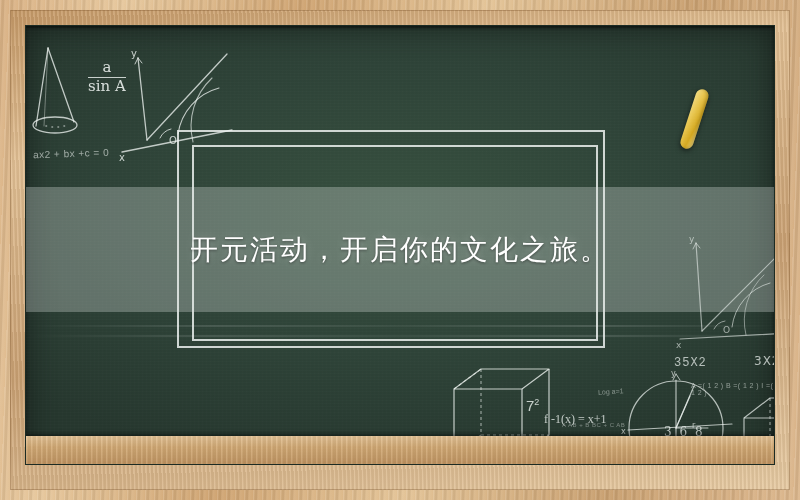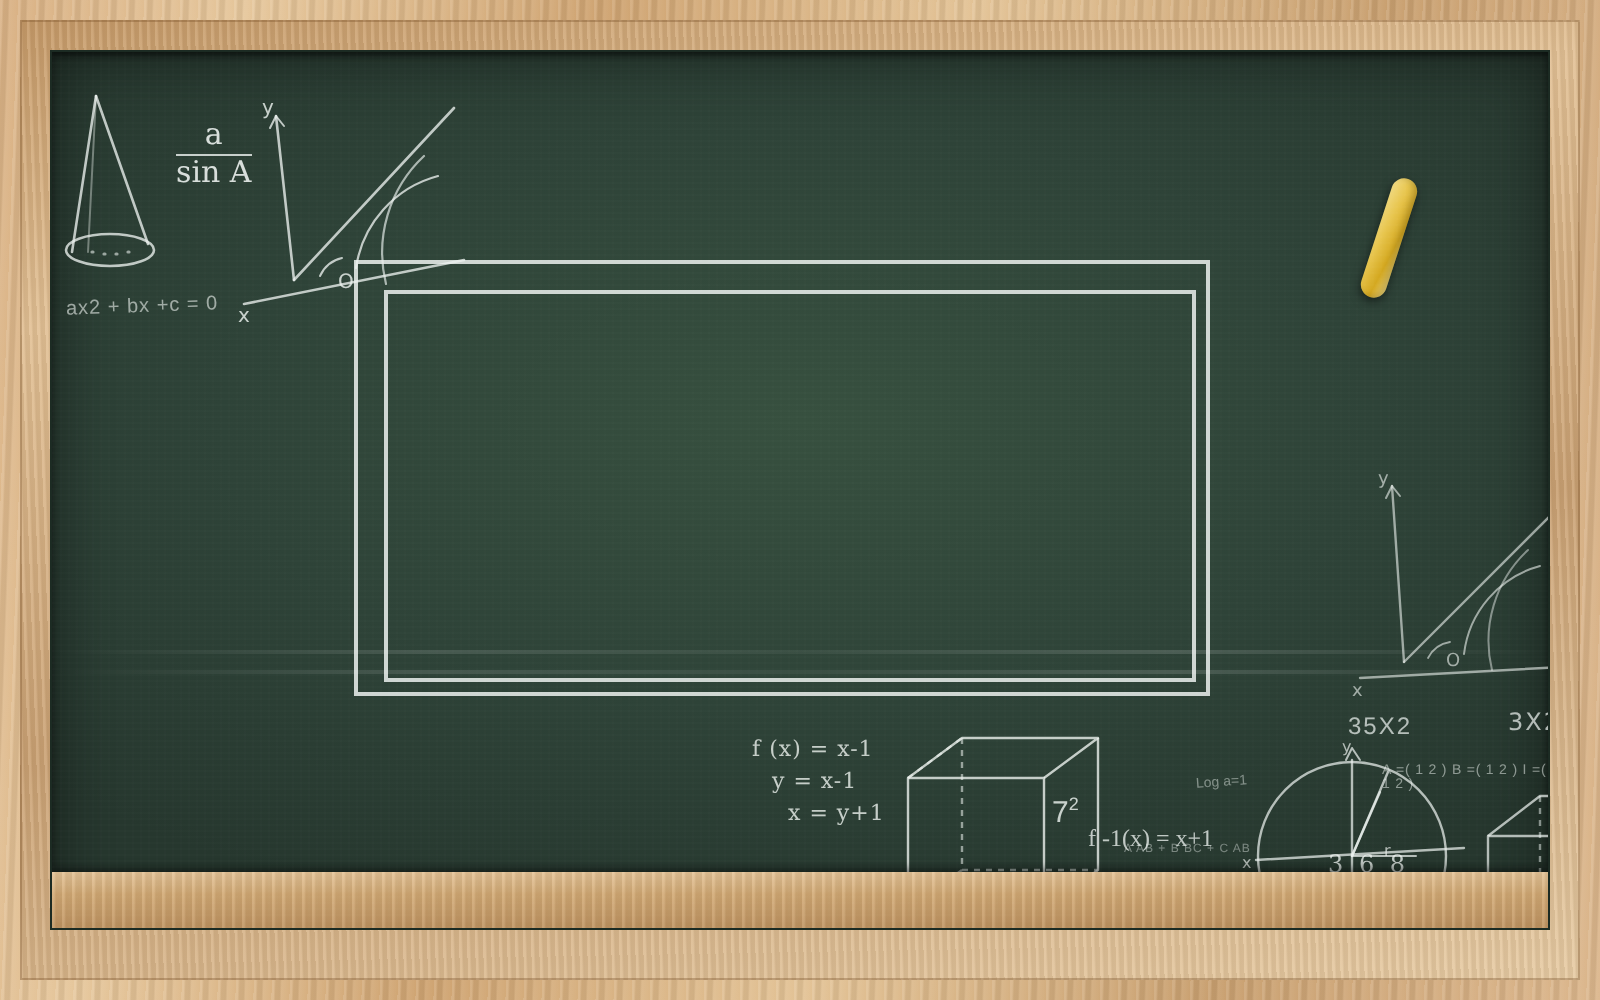--- a/index.html
+++ b/index.html
@@ -258,6 +258,9 @@
     <div class="deco-rect" id="deco-outer"></div>
     <div class="deco-rect" id="deco-inner"></div>
 
+    <div id="band">
+      <div id="headline">开元活动，开启你的文化之旅。</div>
+    </div>
 
     <div id="chalk-gold-tilted"></div>
     <div class="tray-chalk" id="chalk-white"></div>

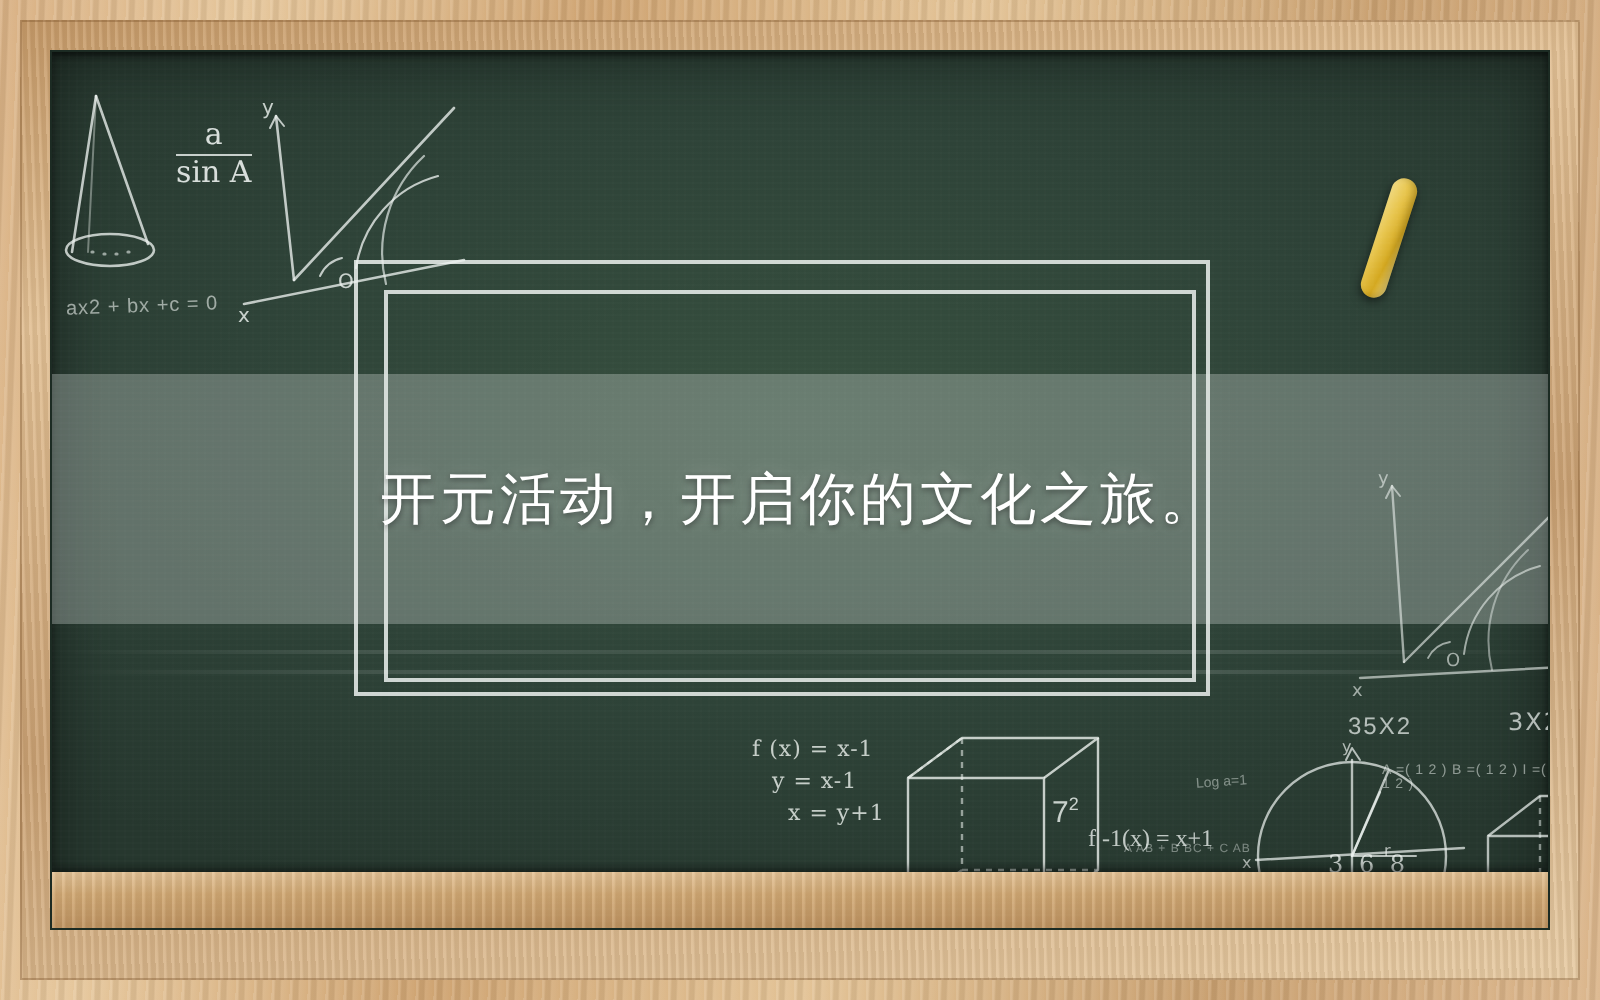--- a/index.html
+++ b/index.html
@@ -206,7 +206,7 @@
         <div>sin A</div>
       </div>
 
-      <div style="position:absolute;left:648px;top:330px;color:rgba(236,241,238,.72);font-size:12px;letter-spacing:1px;font-family:Liberation Sans, sans-serif">35X2</div>
+      <div style="position:absolute;left:648px;top:330px;color:rgba(236,241,238,.72);font-size:12px;letter-spacing:1px;font-family:Liberation Mono, monospace">35X2</div>
       <div style="position:absolute;left:728px;top:328px;color:rgba(236,241,238,.72);font-size:12px;letter-spacing:1px;font-family:'DejaVu Sans','Liberation Sans',sans-serif">3X2</div>
       <div style="position:absolute;left:665px;top:356px;color:rgba(236,241,238,.52);font-size:7px;letter-spacing:.4px">A =( 1  2 )   B =( 1  2 )   I =( 1  2 )</div>
 

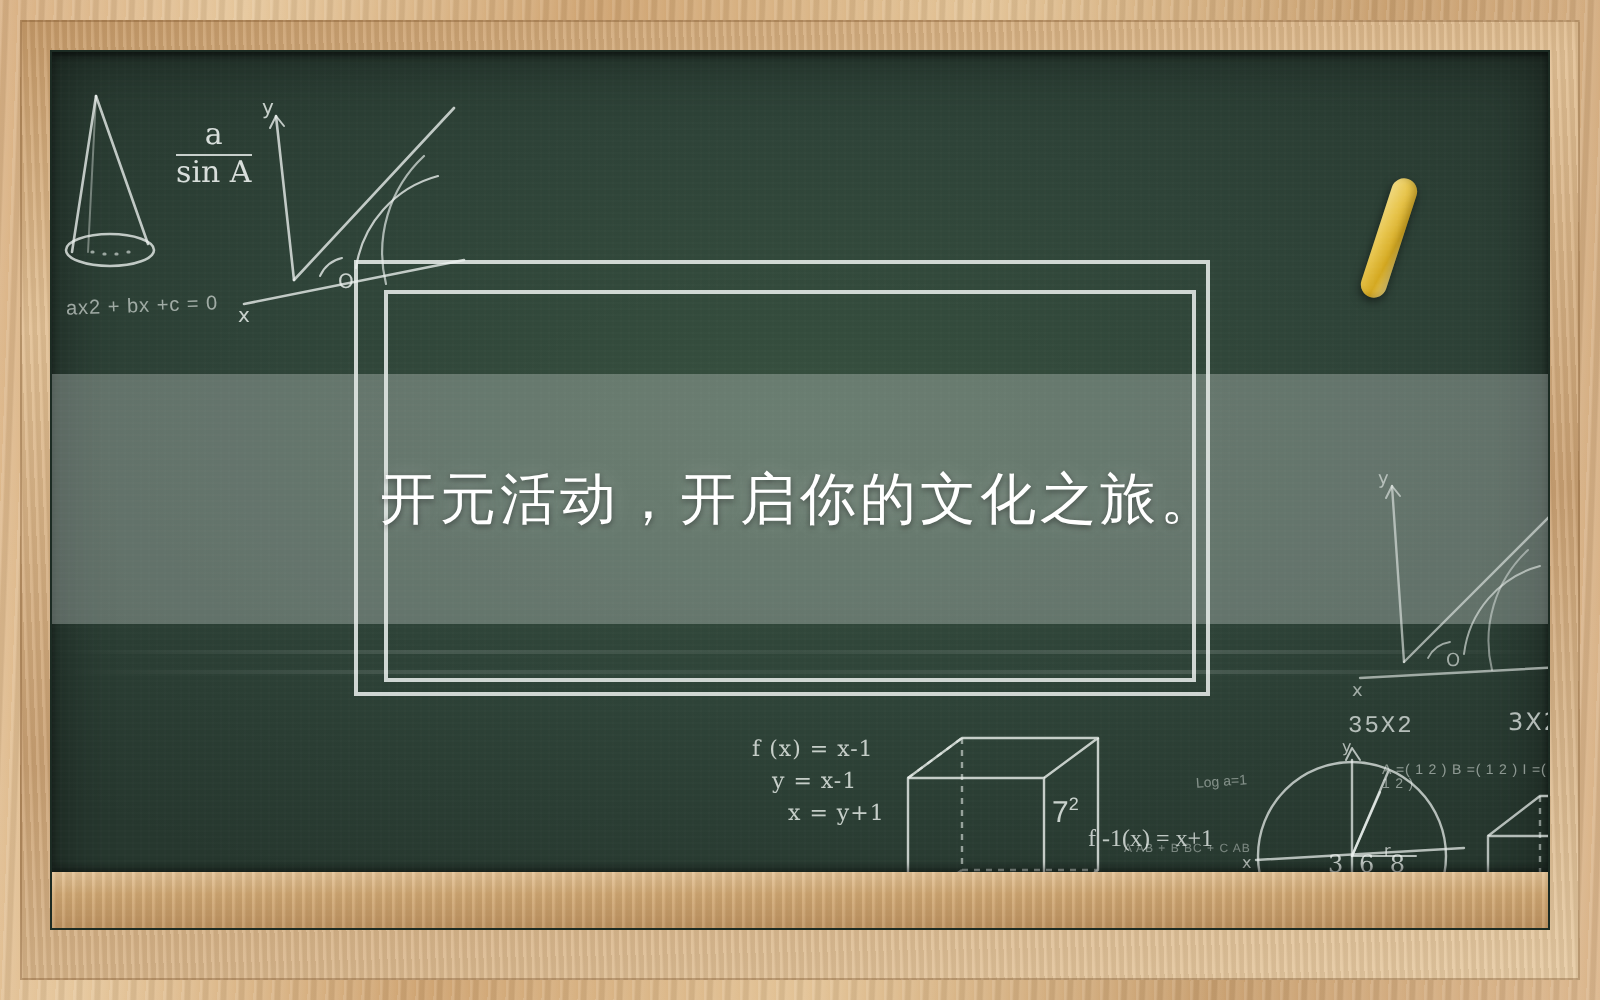--- a/index.html
+++ b/index.html
@@ -165,11 +165,6 @@
         </g>
       </svg>
 
-      <div style="position:absolute;left:350px;top:341px;color:rgba(236,241,238,.80);font-size:11px;line-height:1.45;font-family:'DejaVu Serif','Liberation Serif',serif;letter-spacing:.5px">
-        <div>f (x)  =  x-1</div>
-        <div style="padding-left:10px">y  =  x-1</div>
-        <div style="padding-left:18px">x  =  y+1</div>
-      </div>
 
       <svg width="130" height="120" style="left:413px;top:335px">
         <g stroke="rgba(236,241,238,.80)" fill="none" stroke-width="1.2" stroke-linejoin="round">

